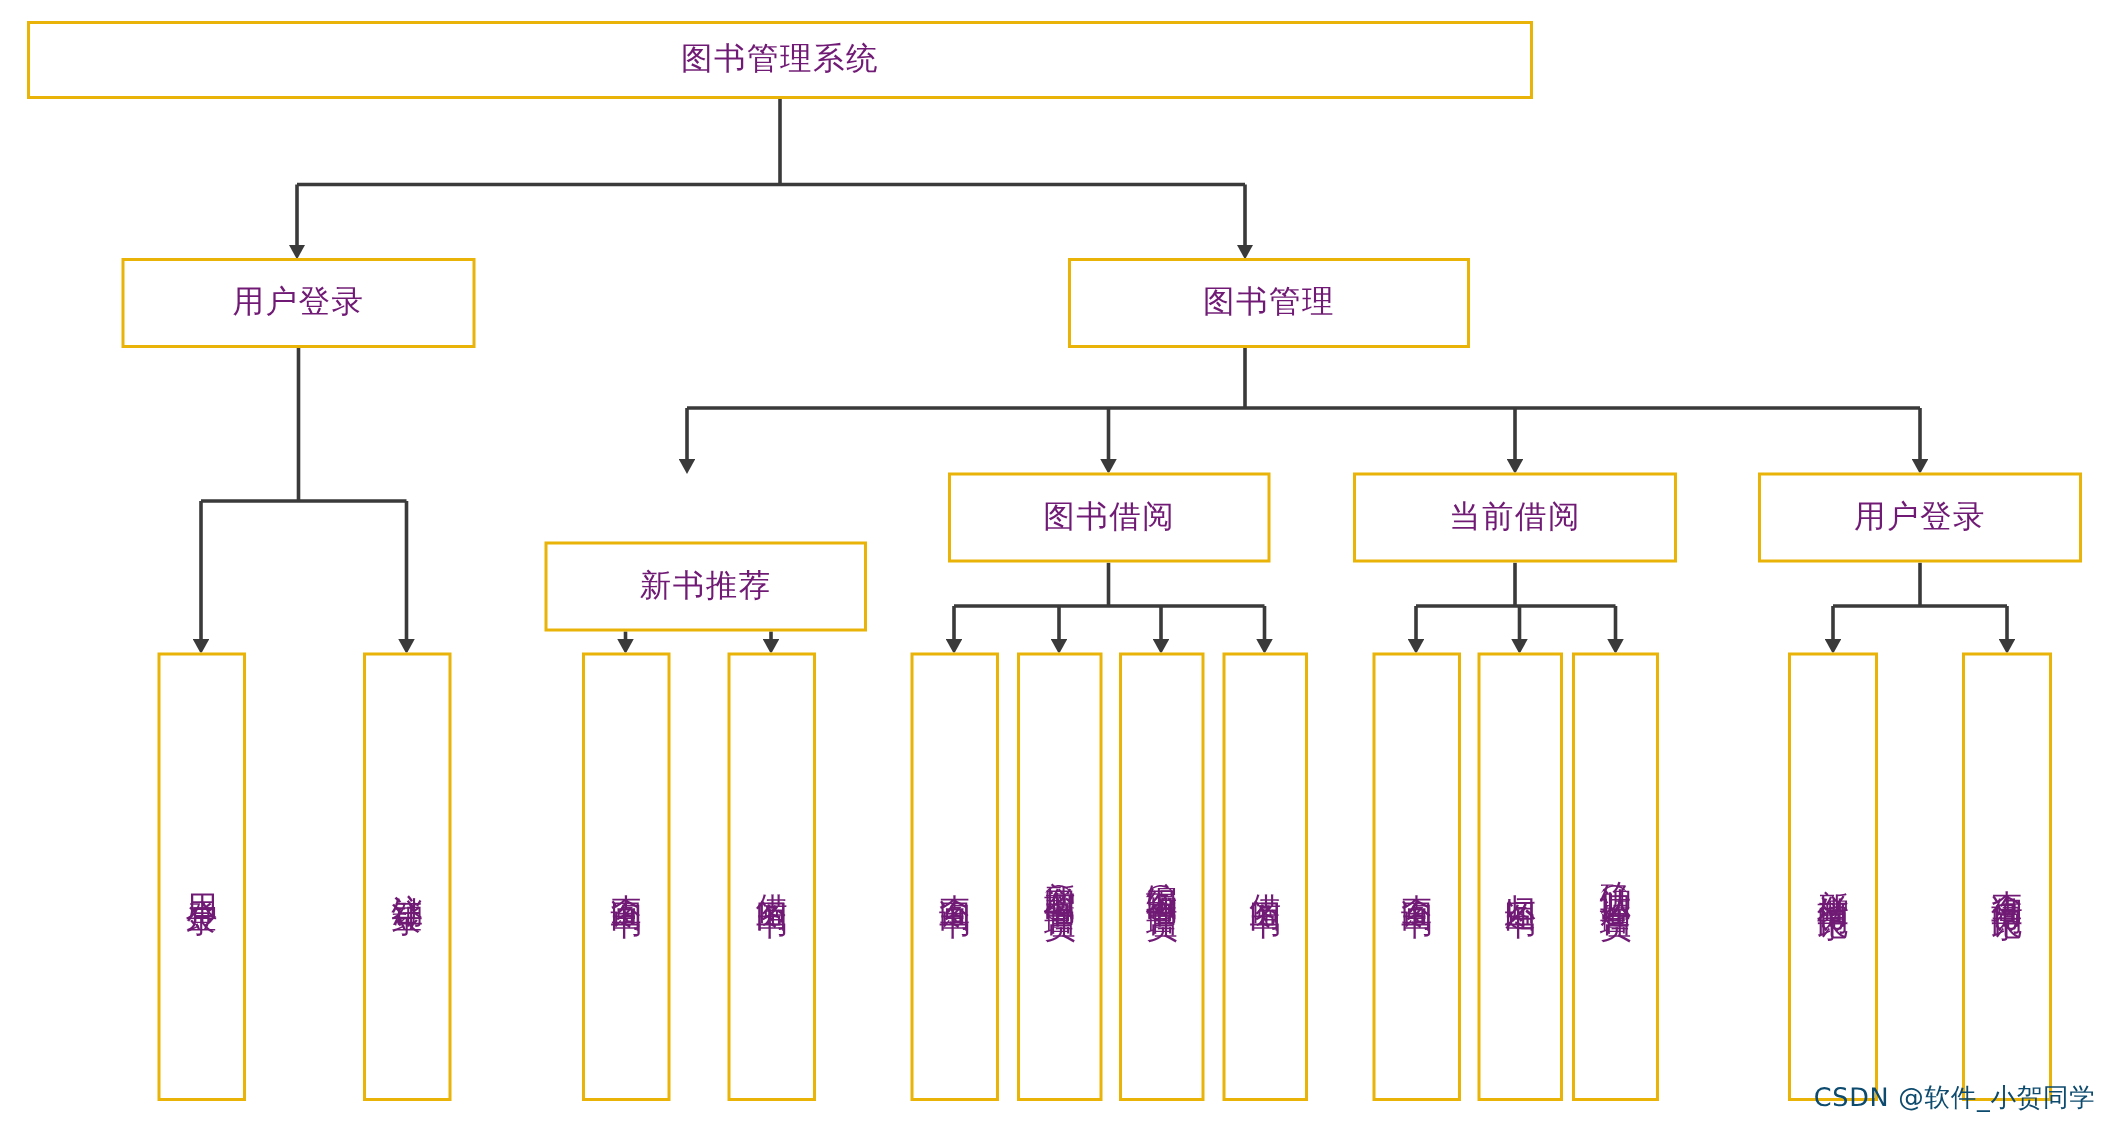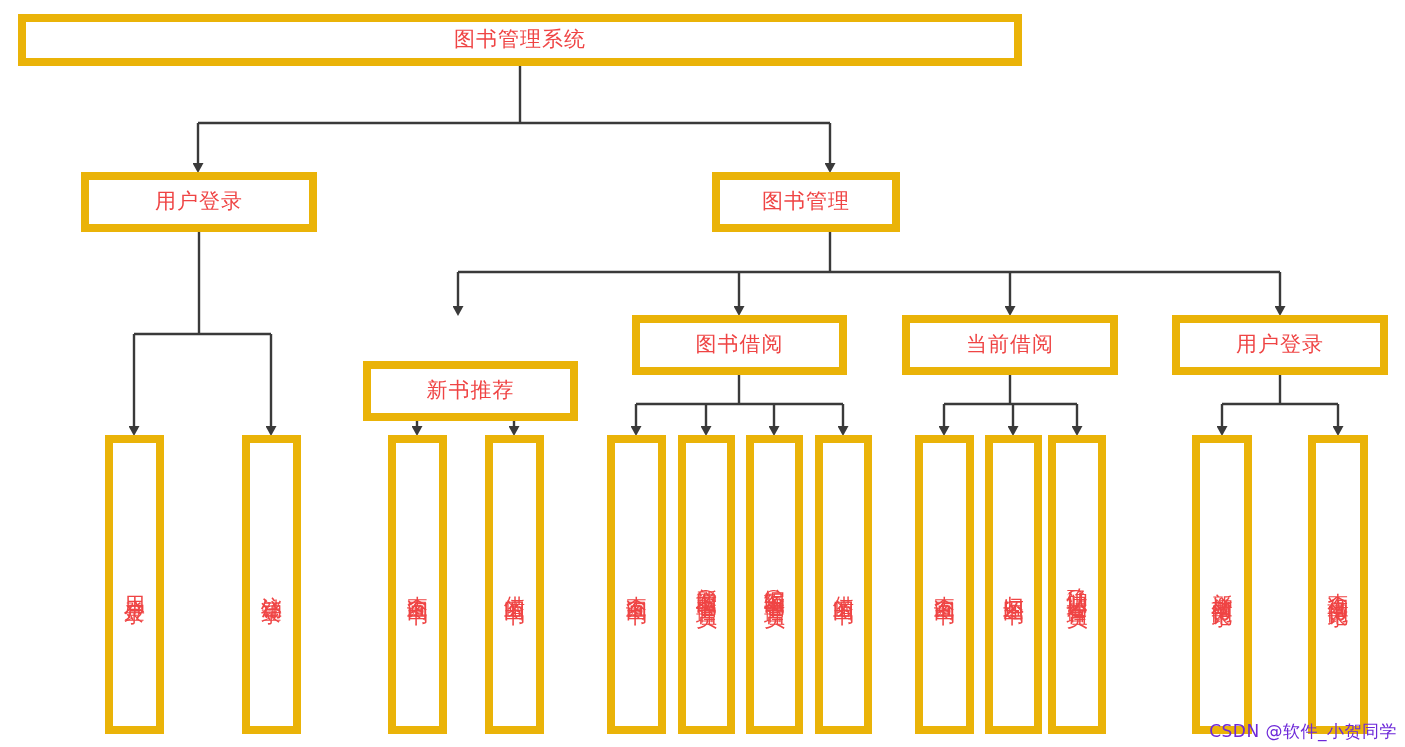--- a/index.html
+++ b/index.html
@@ -28,12 +28,12 @@
   .node {
     position: absolute;
     box-sizing: border-box;
-    border: 8px solid #eab308;
+    border: 2px solid #eab308;
     background: #ffffff;
     display: flex;
     align-items: center;
     justify-content: center;
-    color: #ef4444;
+    color: #701a75;
     z-index: 2;
   }
   .node.horizontal {

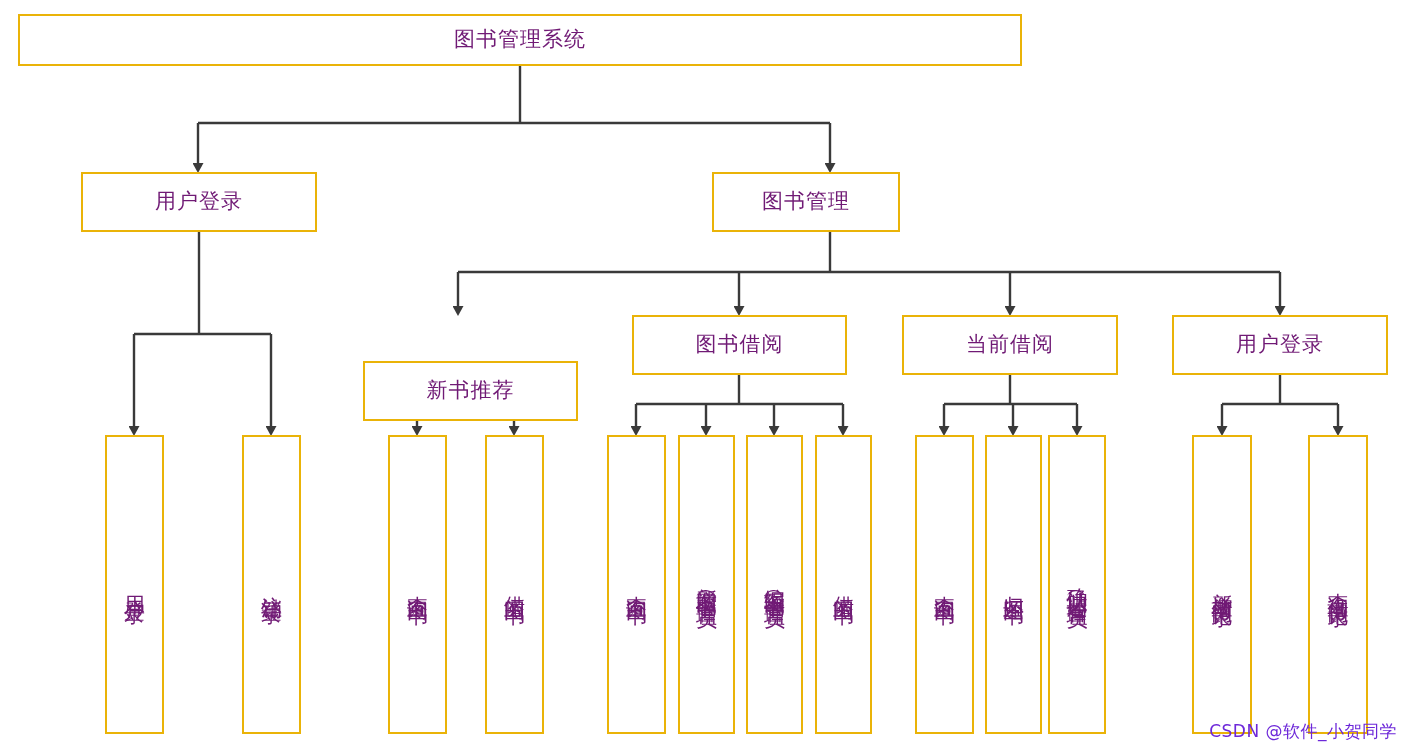--- a/index.html
+++ b/index.html
@@ -125,7 +125,7 @@
 
   <div class="node horizontal" style="left:81px; top:172px; width:236px; height:60px;">用户登录</div>
 
-  <div class="node horizontal" style="left:712px; top:172px; width:188px; height:60px;">图书管理</div>
+  <div class="node horizontal" style="left:712px; top:172px; width:268px; height:60px;">图书管理</div>
 
   <div class="node horizontal" style="left:363px; top:315px; width:215px; height:60px;margin-top:46px;">新书推荐</div>
 

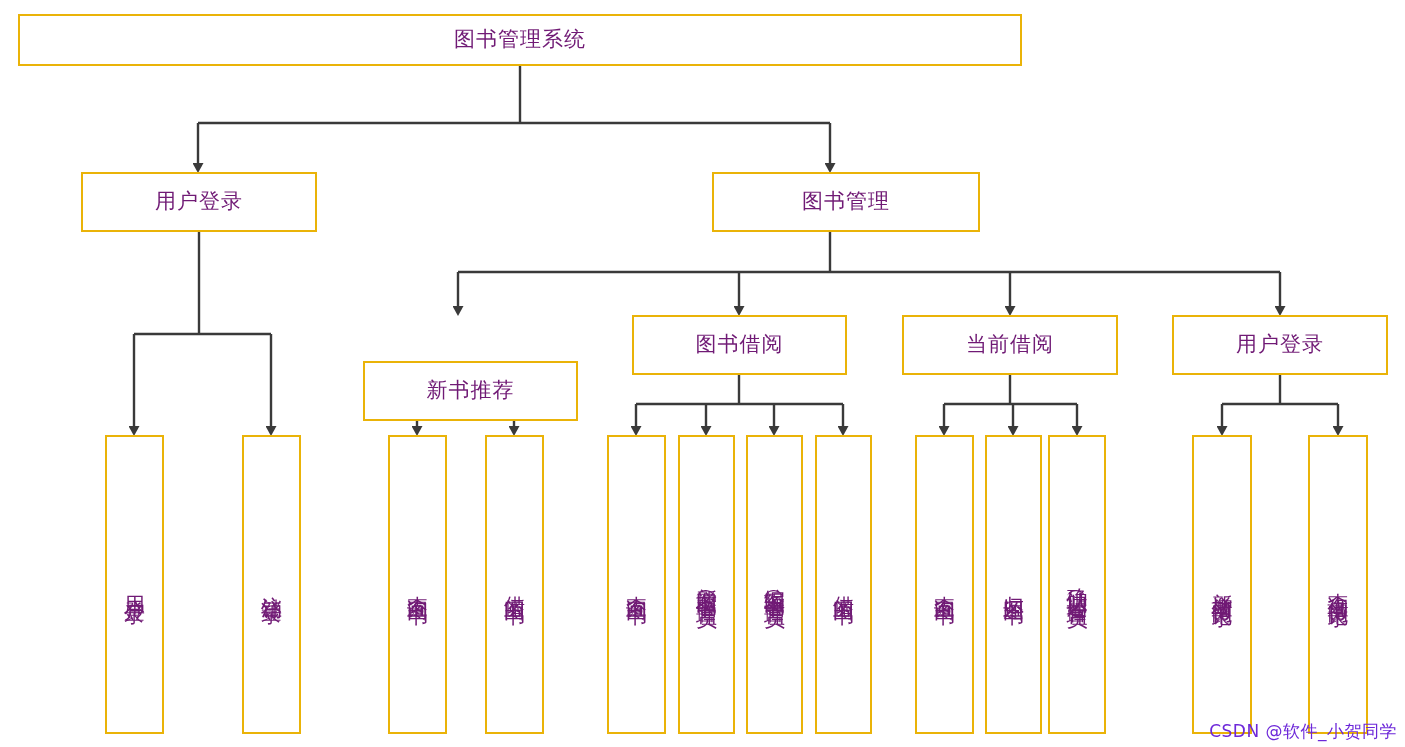--- a/index.html
+++ b/index.html
@@ -59,7 +59,7 @@
     right: 8px;
     bottom: 4px;
     font-size: 17px;
-    color: #6d28d9;
+    color: #0c4a6e;
     letter-spacing: 0.5px;
     z-index: 5;
     white-space: nowrap;

